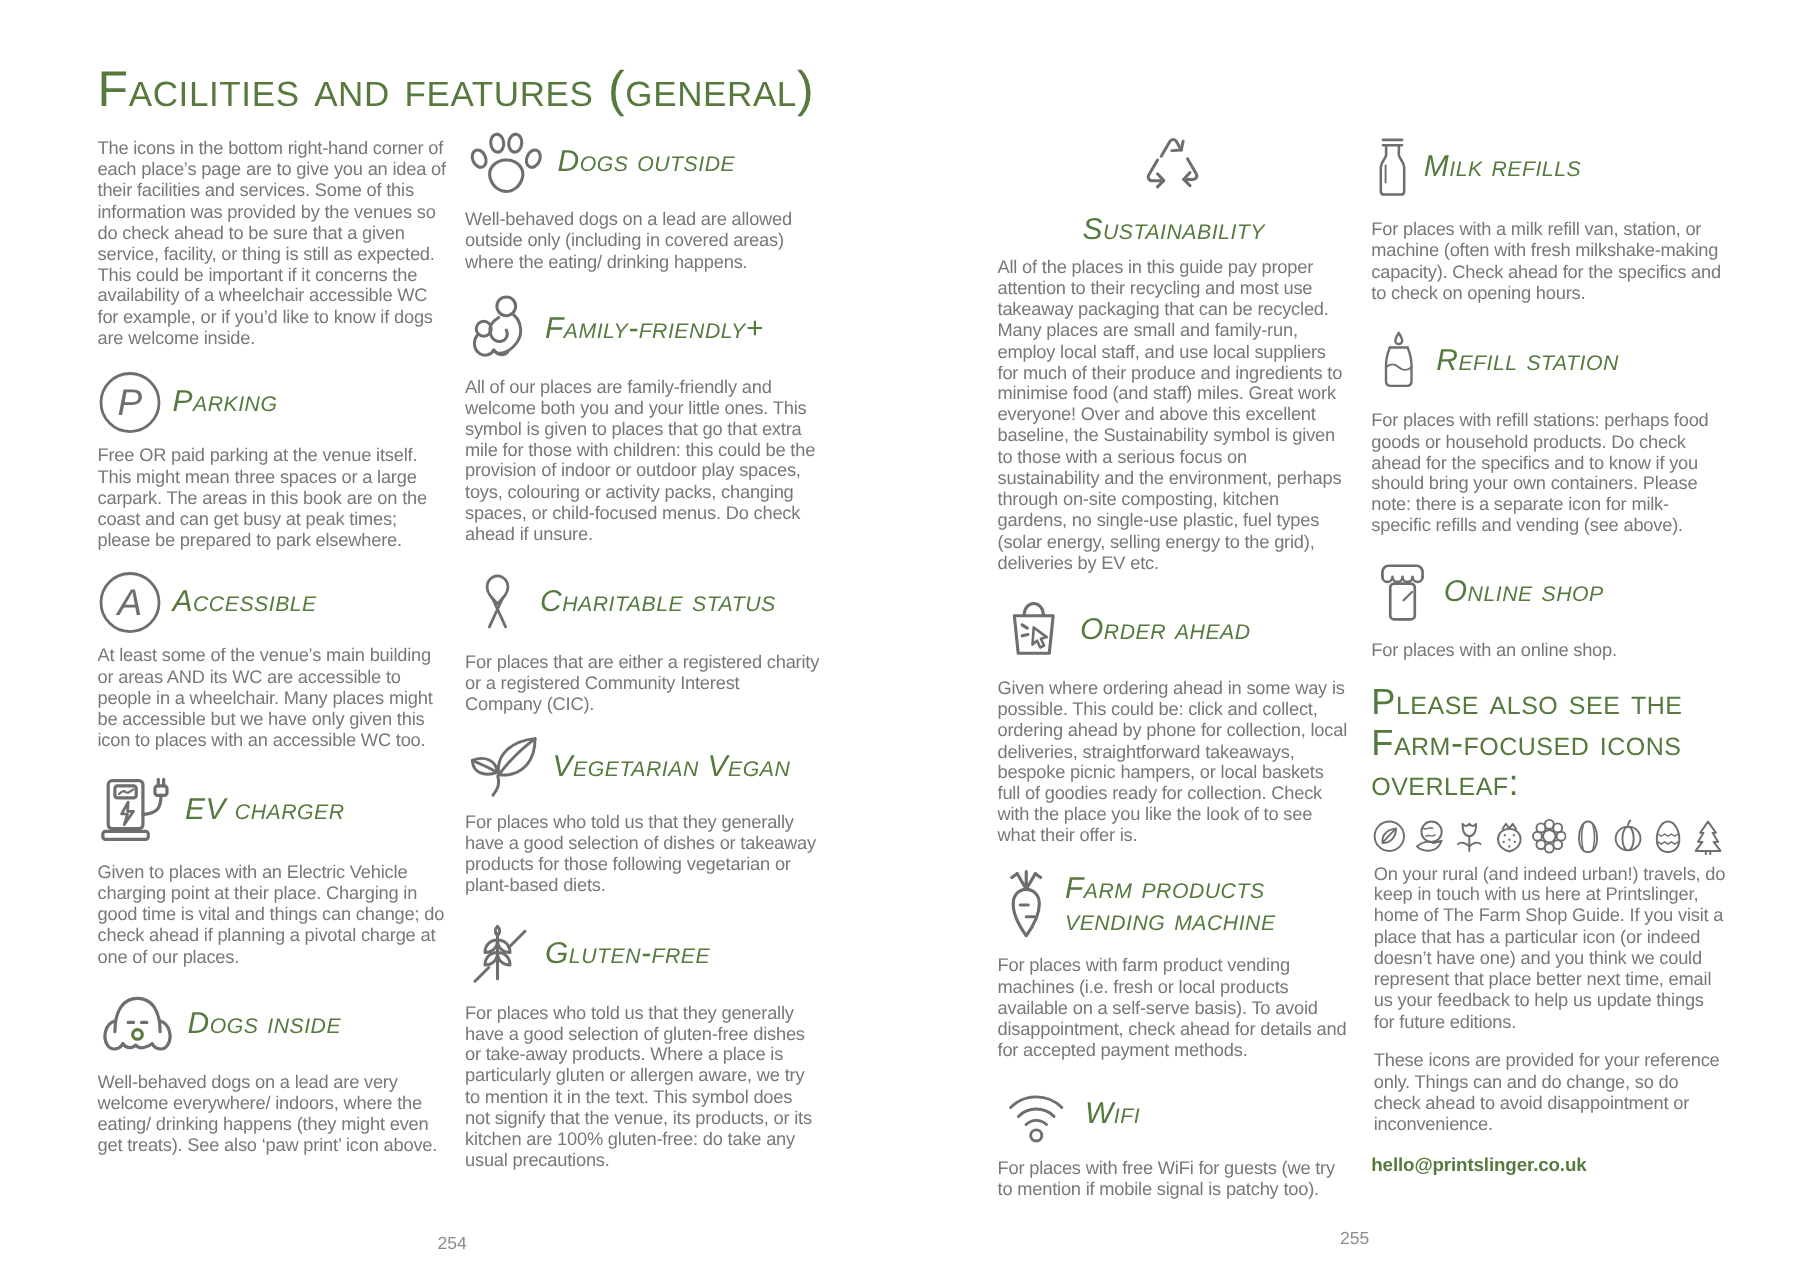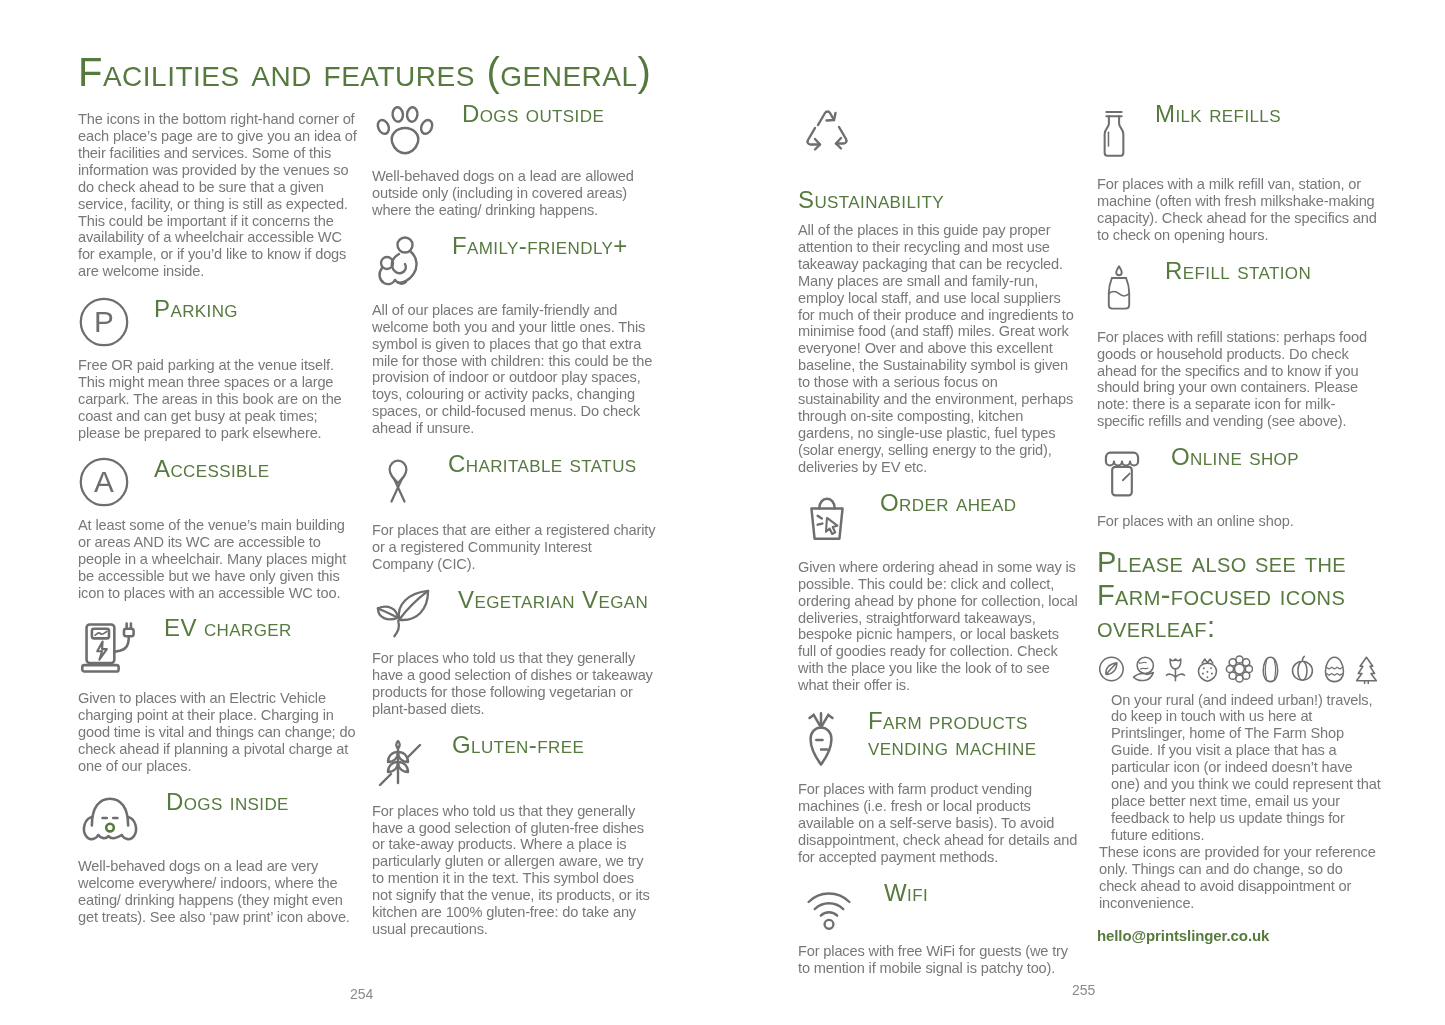--- a/index.html
+++ b/index.html
@@ -32,8 +32,9 @@
     color:var(--gray); letter-spacing:-0.15px;
   }
   .icon-row{
-    display:flex; gap:24px;
+    display:flex; align-items:center; gap:8px;
     margin:14px 0 9px 0;
+    font-style:italic;
   }
   .icon-row svg{ flex:0 0 auto; }
   h2.sec-h{

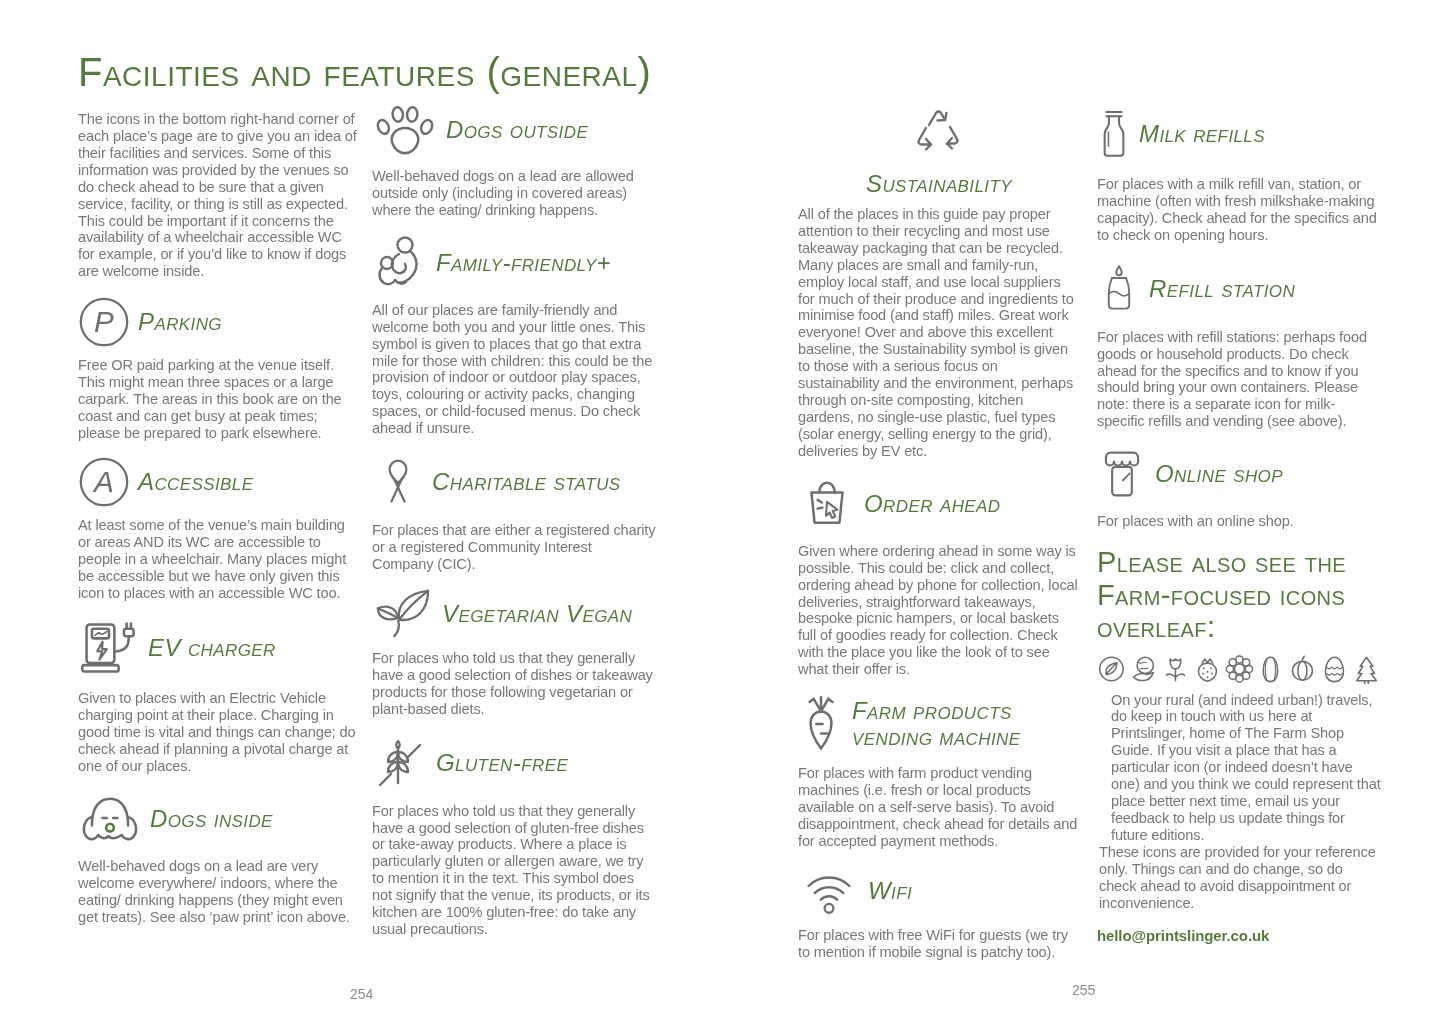--- a/index.html
+++ b/index.html
@@ -351,7 +351,7 @@
   </div>
 
 
-  <p class="body" style="margin-top:8px; margin-left:14px;">On your rural (and indeed urban!) travels, do keep in touch with us here at Printslinger, home of The Farm Shop Guide. If you visit a place that has a particular icon (or indeed doesn’t have one) and you think we could represent that place better next time, email us your feedback to help us update things for future editions.</p>
+  <p class="body" style="margin-top:8px; margin-left:2px;">On your rural (and indeed urban!) travels, do keep in touch with us here at Printslinger, home of The Farm Shop Guide. If you visit a place that has a particular icon (or indeed doesn’t have one) and you think we could represent that place better next time, email us your feedback to help us update things for future editions.</p>
   <p class="body mt" style="margin-left:2px;">These icons are provided for your reference only. Things can and do change, so do check ahead to avoid disappointment or inconvenience.</p>
 
   <a class="email">hello@printslinger.co.uk</a>

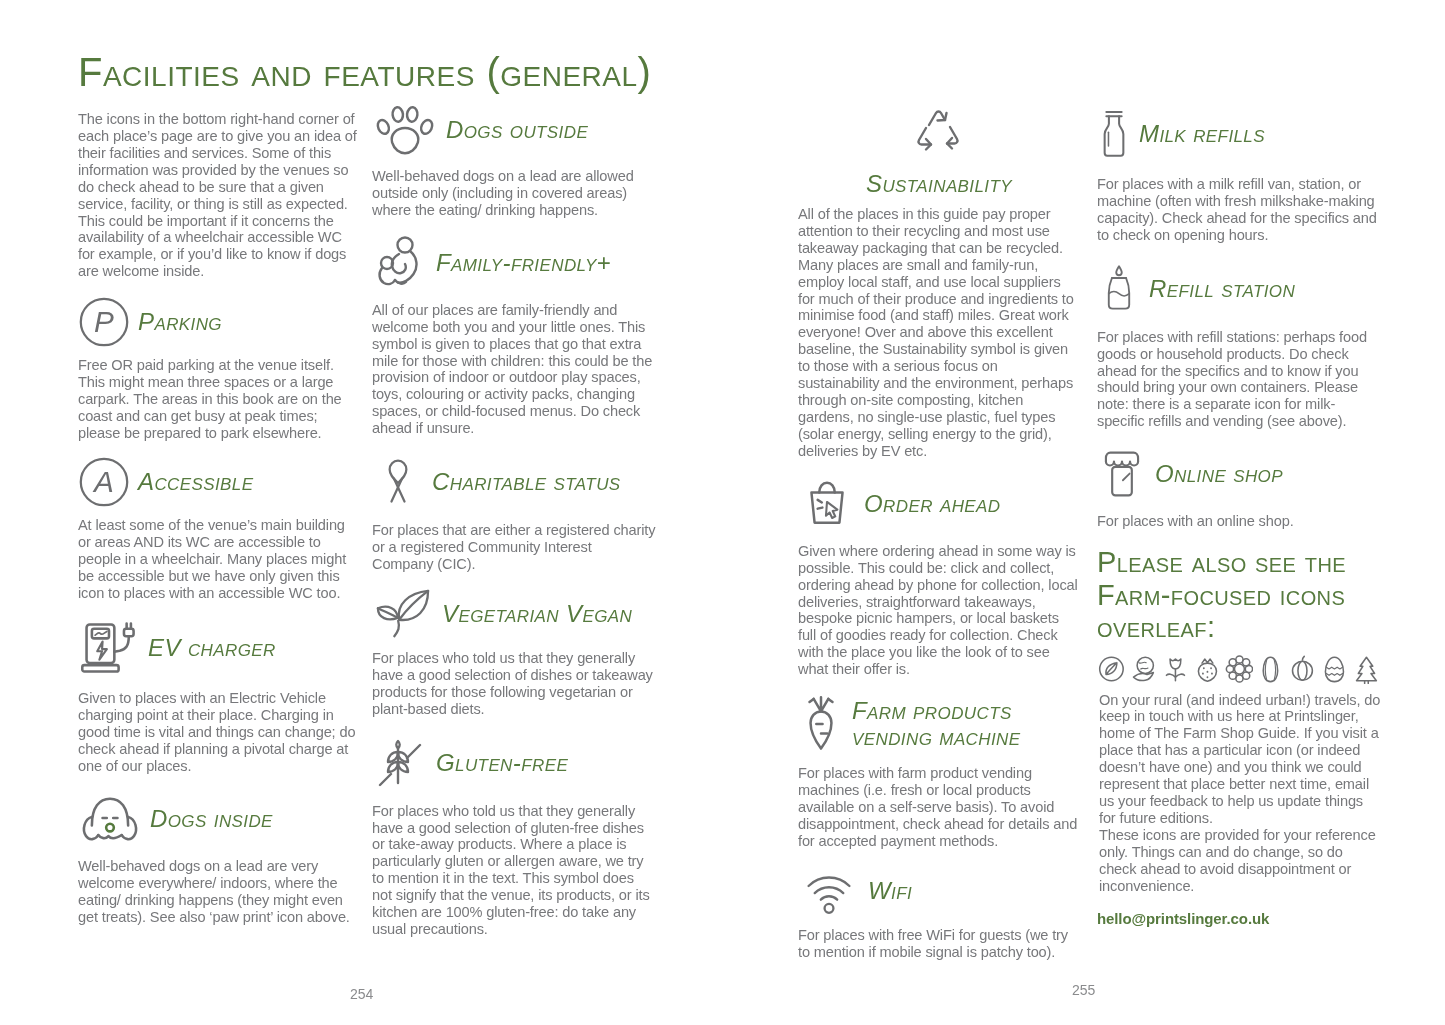--- a/index.html
+++ b/index.html
@@ -62,7 +62,7 @@
   }
   #pn-left{ left:350px; top:986px; }
   #pn-right{ left:1072px; top:982px; }
-  .mt{ }
+  .mt{ margin-top:14px; }
   svg{ stroke:var(--icon); fill:none; stroke-width:2.4; stroke-linecap:round; stroke-linejoin:round; }
   svg.small{ stroke-width:1.7; }
   svg text{ stroke:none; fill:var(--icon); font-family:"Liberation Sans",sans-serif; }

